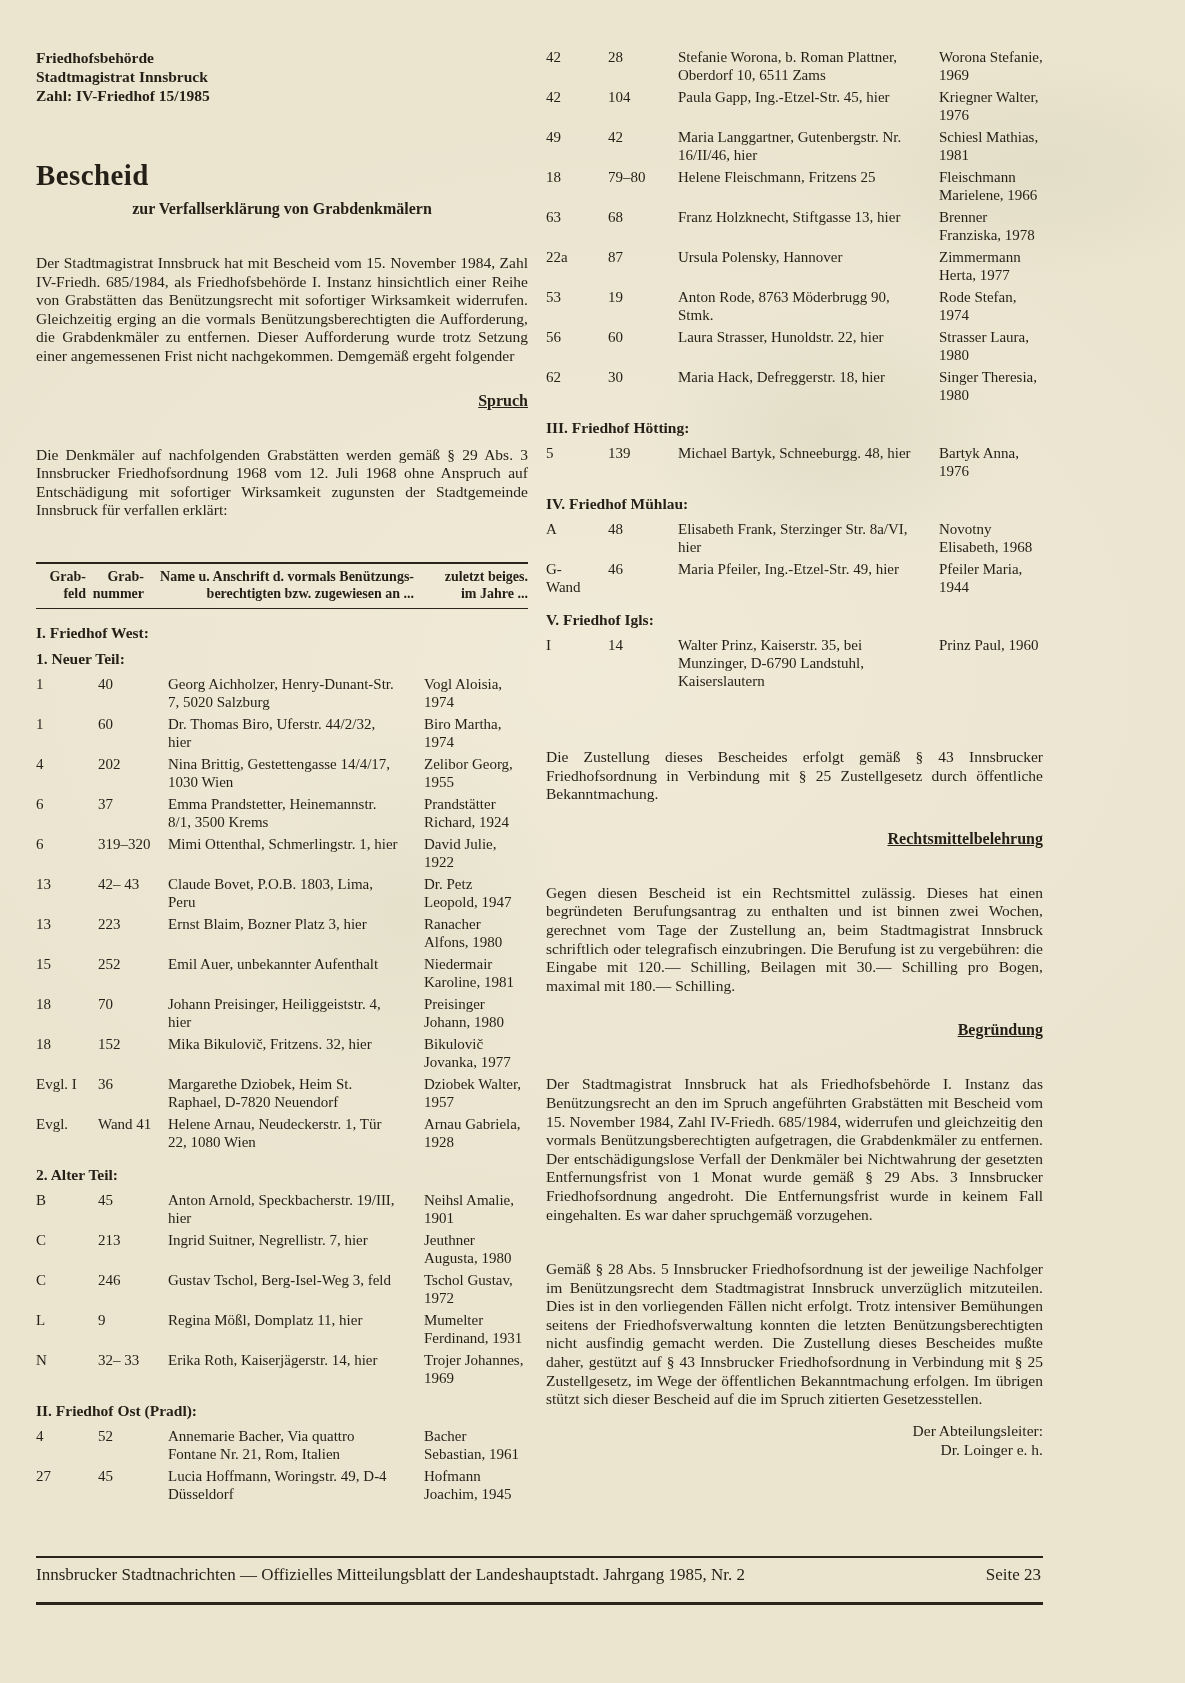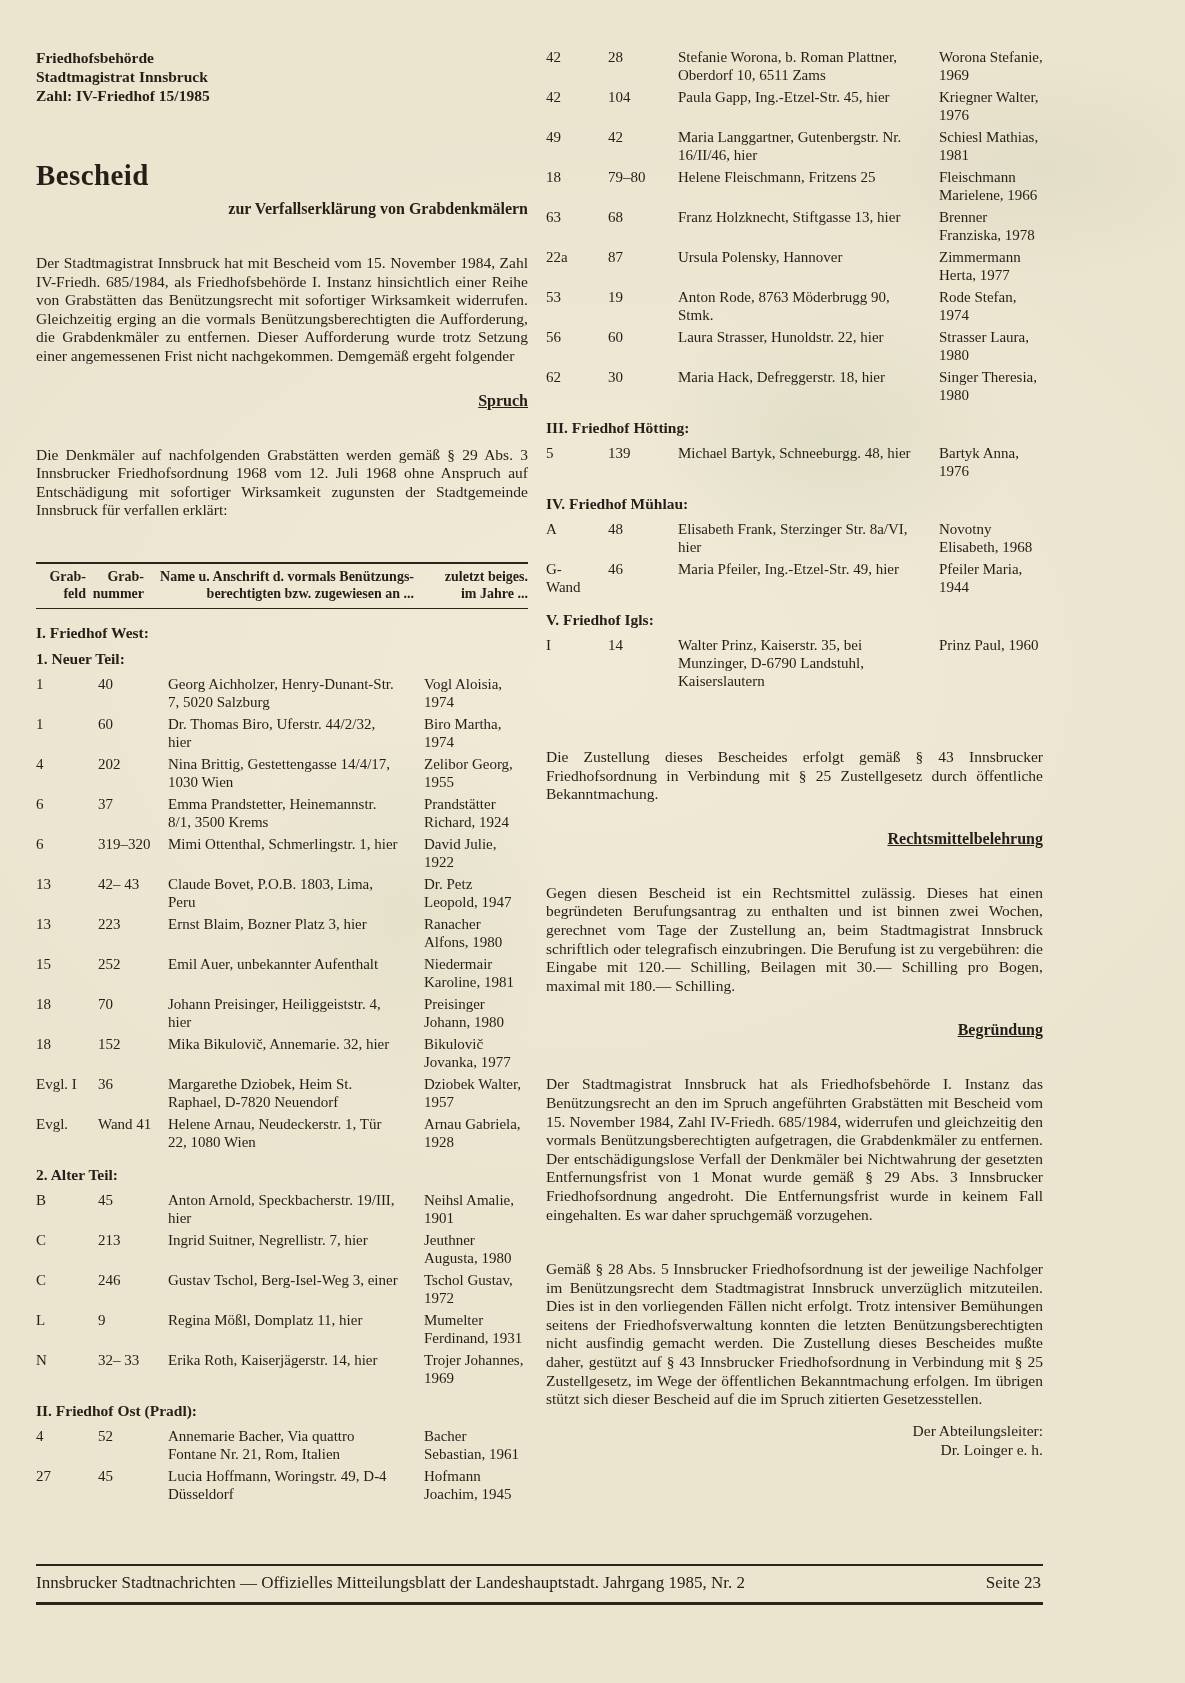--- a/index.html
+++ b/index.html
@@ -25,7 +25,7 @@
 
   .doc-header { font-weight:bold; font-size:15.5px; line-height:19px; margin-bottom:54px; }
   .title { font-size:29px; font-weight:bold; letter-spacing:0.4px; margin-bottom:8px; }
-  .subtitle { font-size:16px; font-weight:bold; text-align:right; margin-bottom:26px; }
+  .subtitle { font-size:16px; font-weight:bold; text-align:center; margin-bottom:26px; }
   .para { font-size:15.5px; line-height:18.6px; text-align:justify;margin-top:36px; }
   .center-heading { font-weight:bold; font-size:16px; text-align:right; margin:26px 0 22px;text-decoration:underline; }
 

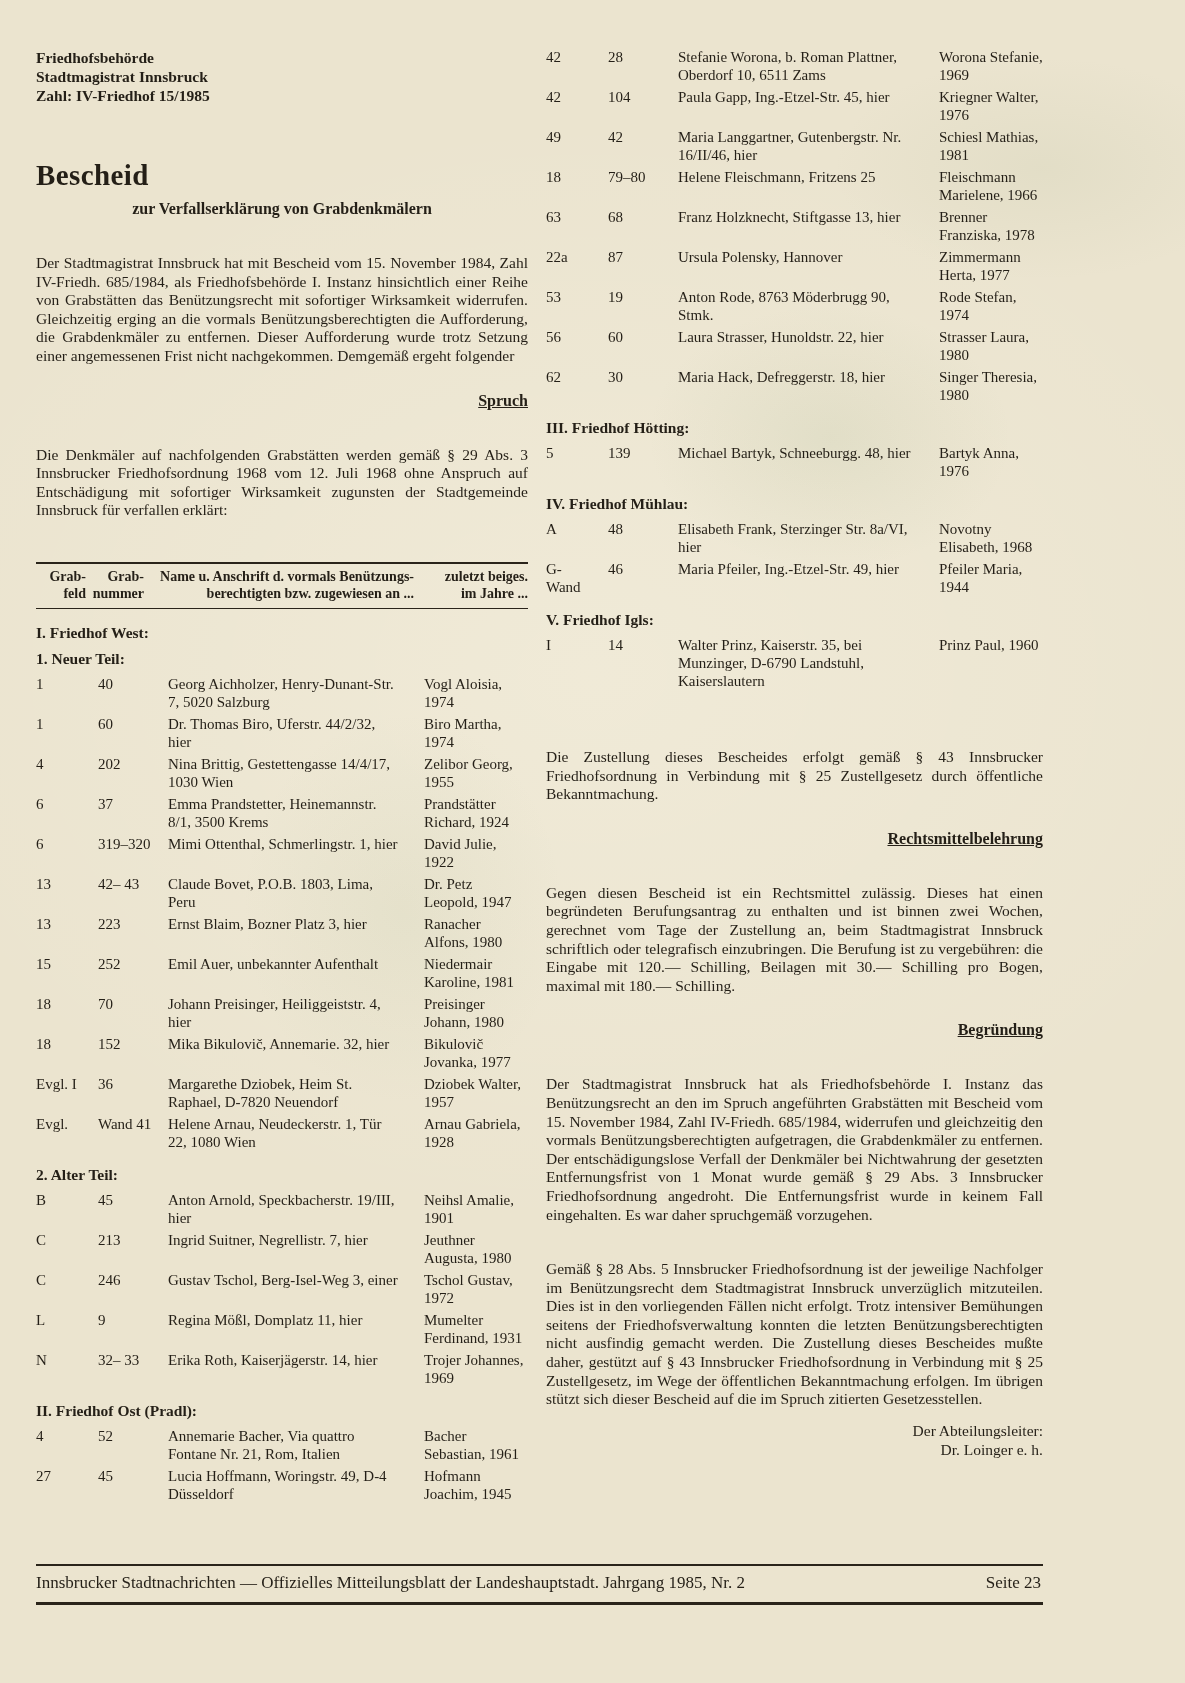--- a/index.html
+++ b/index.html
@@ -150,7 +150,7 @@
           <div class="tbl-row">
             <div class="cell cell-feld">18</div>
             <div class="cell cell-nummer">152</div>
-            <div class="cell cell-name">Mika Bikulovič, Annemarie. 32, hier</div>
+            <div class="cell cell-name">Mika Bikulovič, Fritzens. 32, hier</div>
             <div class="cell cell-beiges">Bikulovič Jovanka, 1977</div>
           </div>
           <div class="tbl-row">

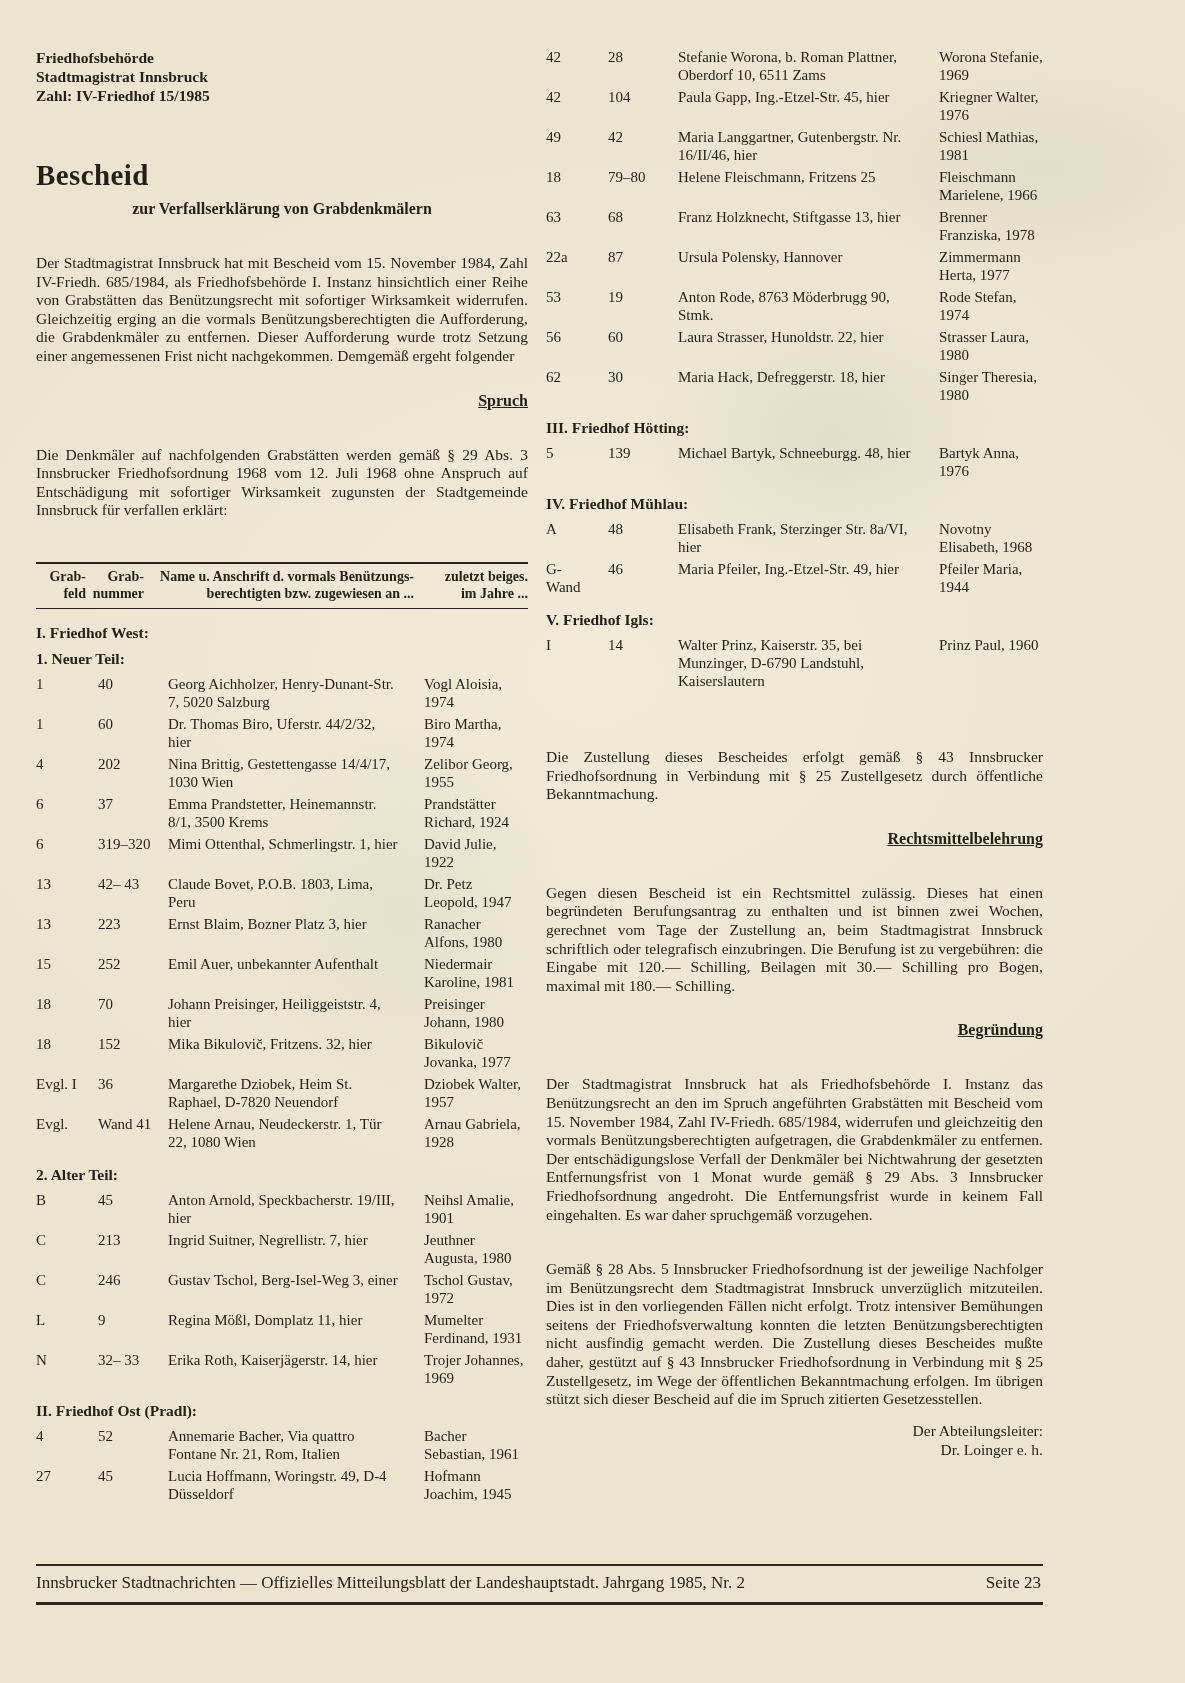--- a/index.html
+++ b/index.html
@@ -181,7 +181,7 @@
           <div class="tbl-row">
             <div class="cell cell-feld">C</div>
             <div class="cell cell-nummer">246</div>
-            <div class="cell cell-name">Gustav Tschol, Berg-Isel-Weg 3, einer</div>
+            <div class="cell cell-name">Gustav Tschol, Berg-Isel-Weg 3, feld</div>
             <div class="cell cell-beiges">Tschol Gustav, 1972</div>
           </div>
           <div class="tbl-row">

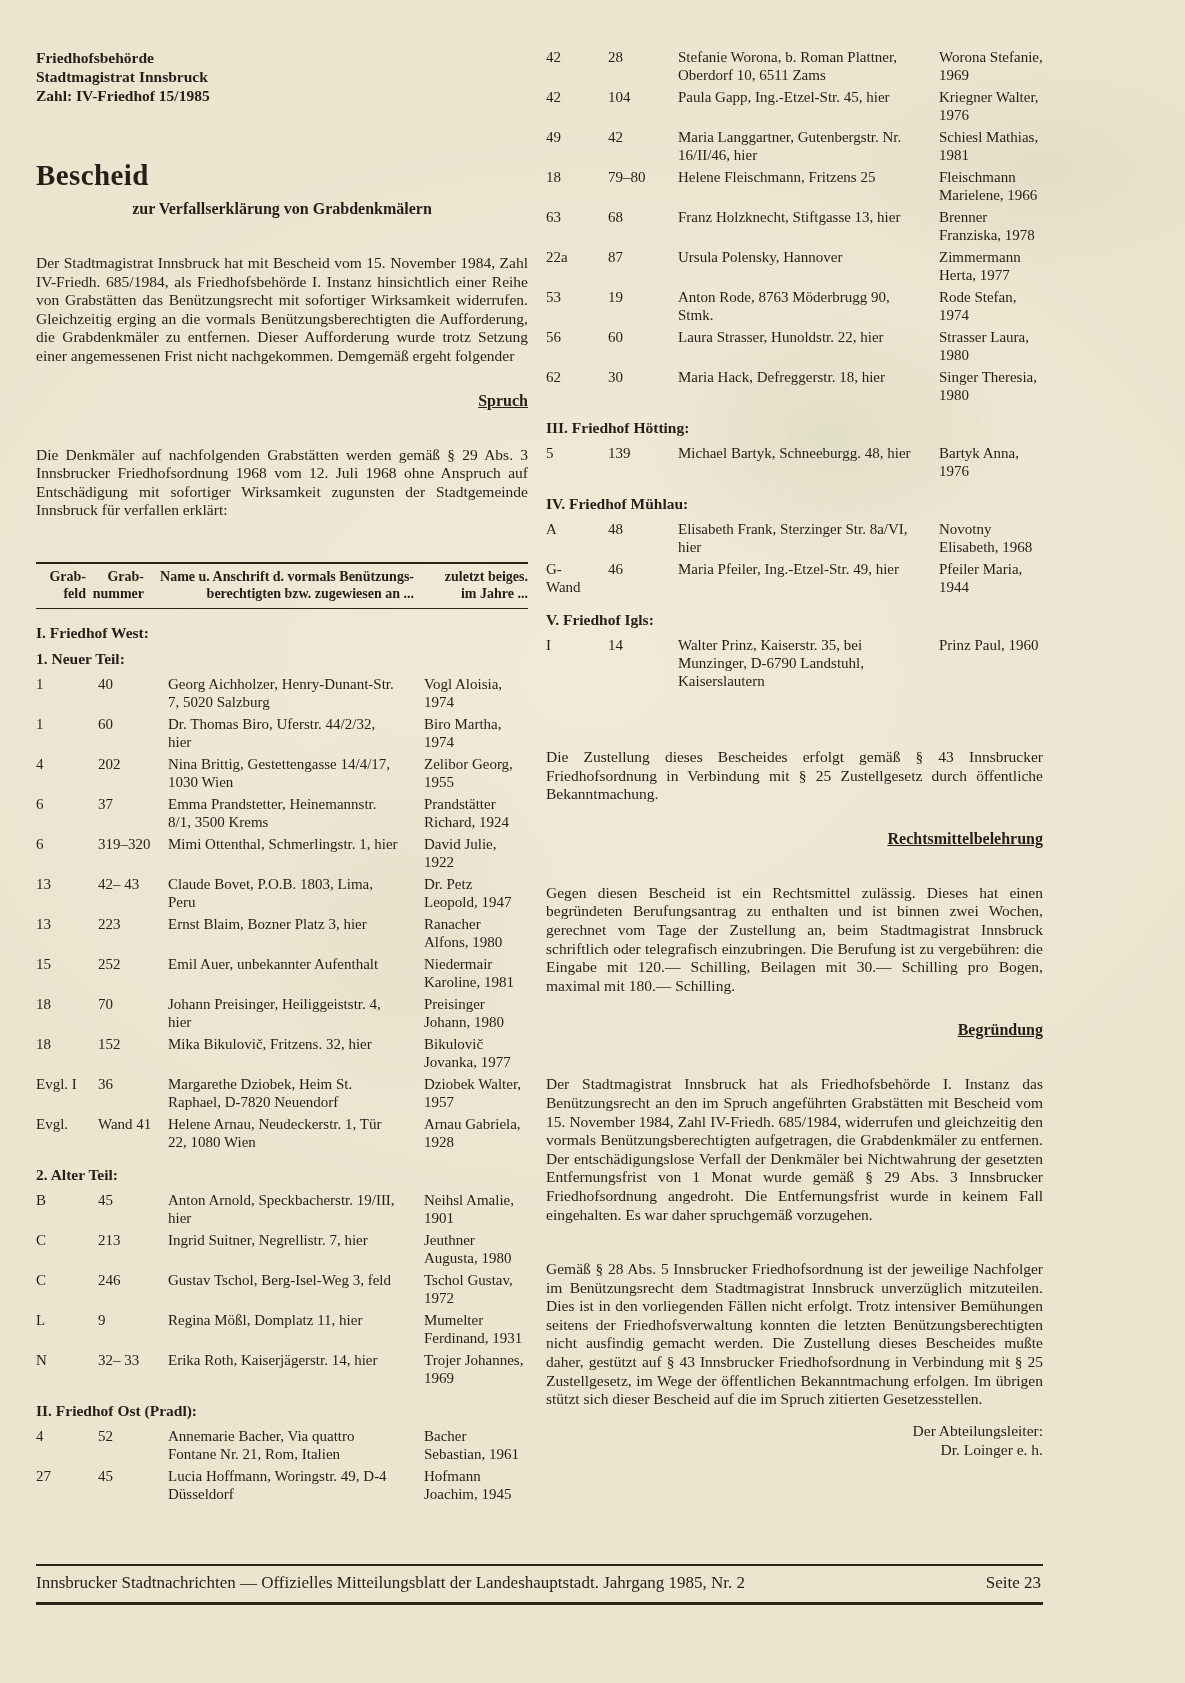--- a/index.html
+++ b/index.html
@@ -53,7 +53,7 @@
   .footer {
     margin-top:auto; flex:none;
     border-top:2px solid #2a241a; border-bottom:3.5px solid #2a241a;
-    padding:7px 2px 9px 0;
+    padding:7px 2px 17px 0;
     display:flex; justify-content:space-between; align-items:baseline;
     font-size:17px;
   }

